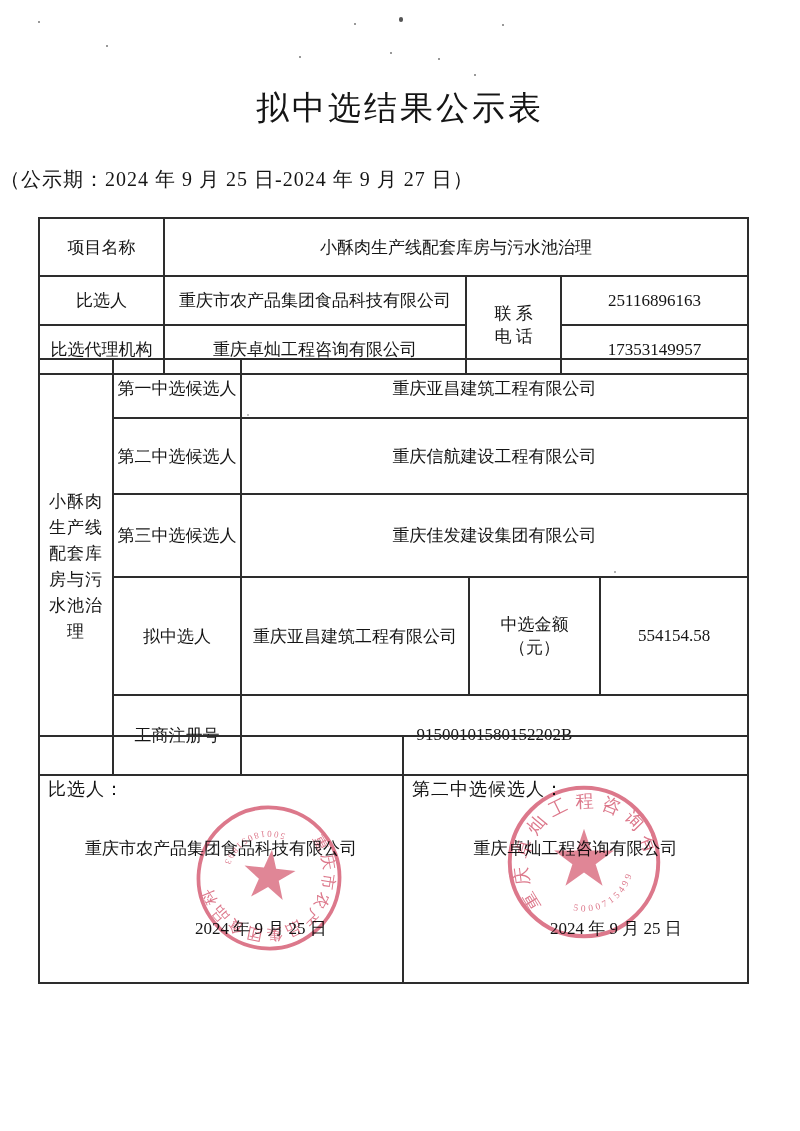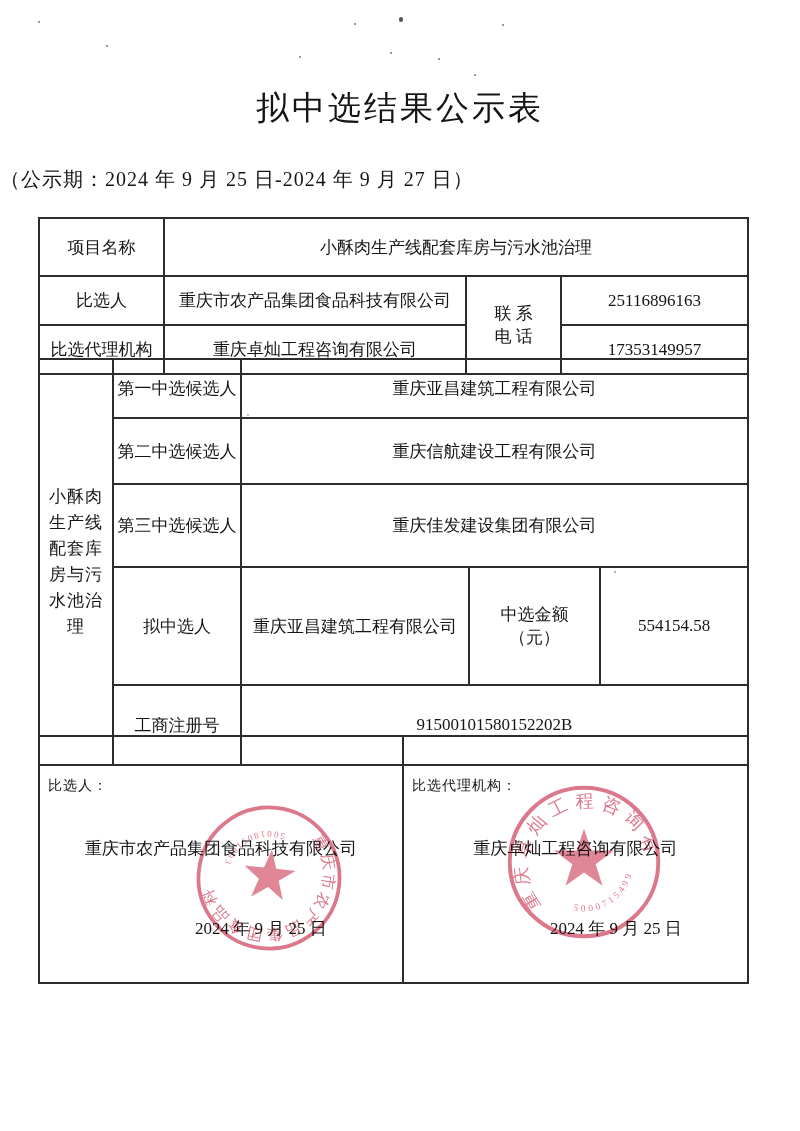--- a/index.html
+++ b/index.html
@@ -123,7 +123,7 @@
       <td>第一中选候选人</td>
       <td colspan="3" class="vb pb10">重庆亚昌建筑工程有限公司</td>
     </tr>
-    <tr style="height:66px">
+    <tr style="height:76px">
       <td>第二中选候选人</td>
       <td colspan="3" class="vb pb10">重庆信航建设工程有限公司</td>
     </tr>

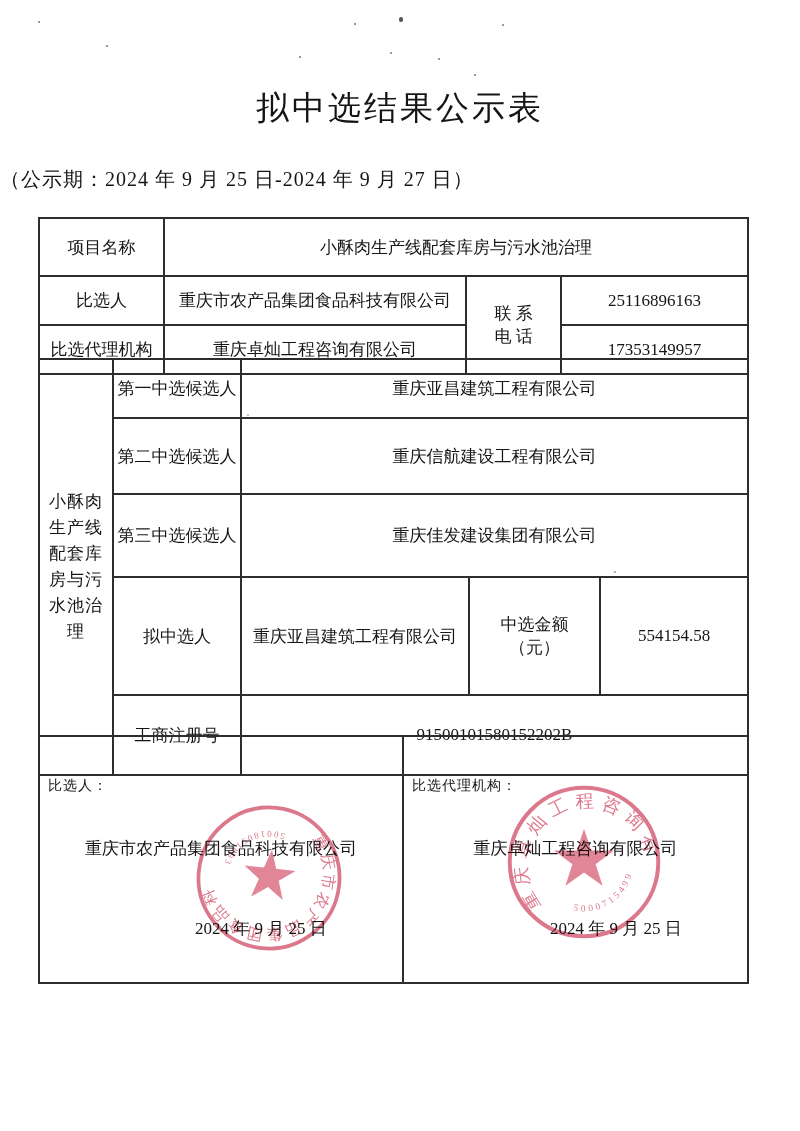--- a/index.html
+++ b/index.html
@@ -31,7 +31,7 @@
   .vert-label { font-size:17px; line-height:26px; letter-spacing:1px; }
   
   td.sig-cell { position:relative; text-align:left; vertical-align:top; }
-  .sig-label { position:absolute; left:8px; top:40px; font-size:14px; letter-spacing:1px; }
+  .sig-label { position:absolute; left:8px; top:40px; font-size:18px; letter-spacing:1px; }
   .sig-company { position:absolute; left:0; right:0; top:100px; text-align:center; font-size:17px; }
   .sig-date { position:absolute; top:180px; font-size:17px; }
   .sig-date-left { left:155px; }

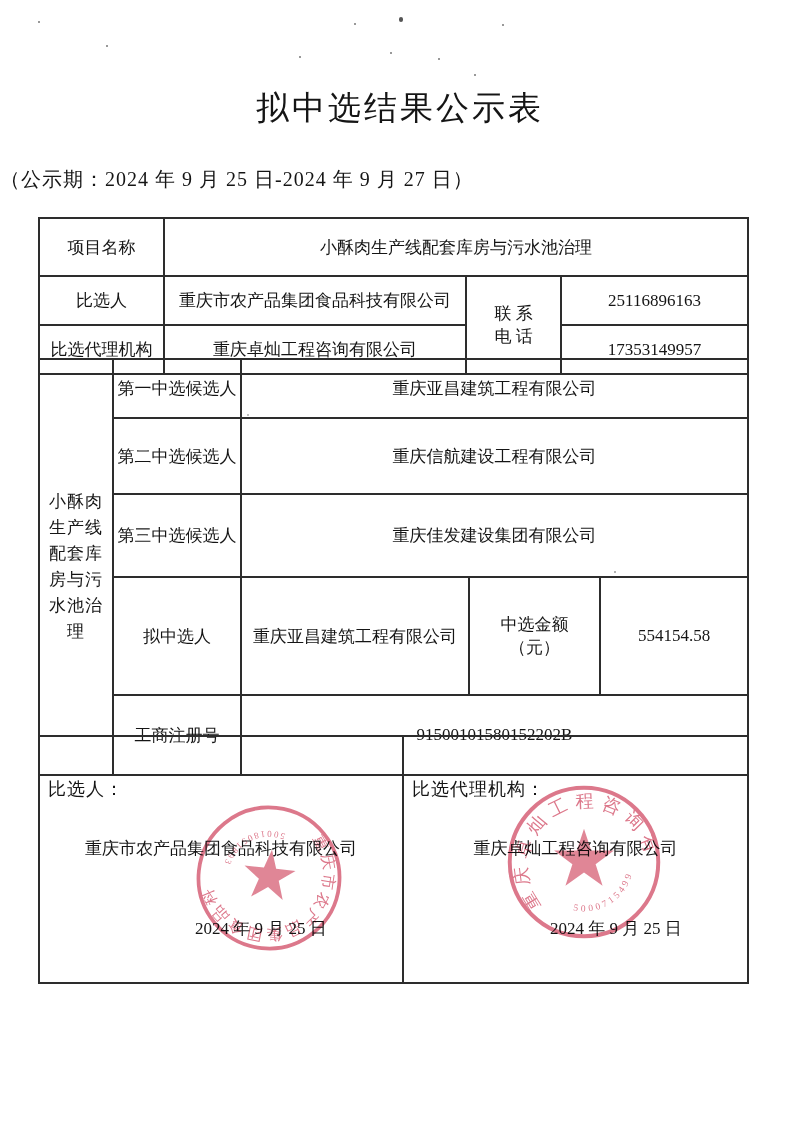--- a/index.html
+++ b/index.html
@@ -158,7 +158,7 @@
         <span class="sig-date sig-date-left">2024 年 9 月 25 日</span>
       </td>
       <td class="sig-cell">
-        <span class="sig-label">比选代理机构：</span>
+        <span class="sig-label">第二中选候选人：</span>
         <span class="sig-company">重庆卓灿工程咨询有限公司</span>
         <span class="sig-date sig-date-right">2024 年 9 月 25 日</span>
       </td>

